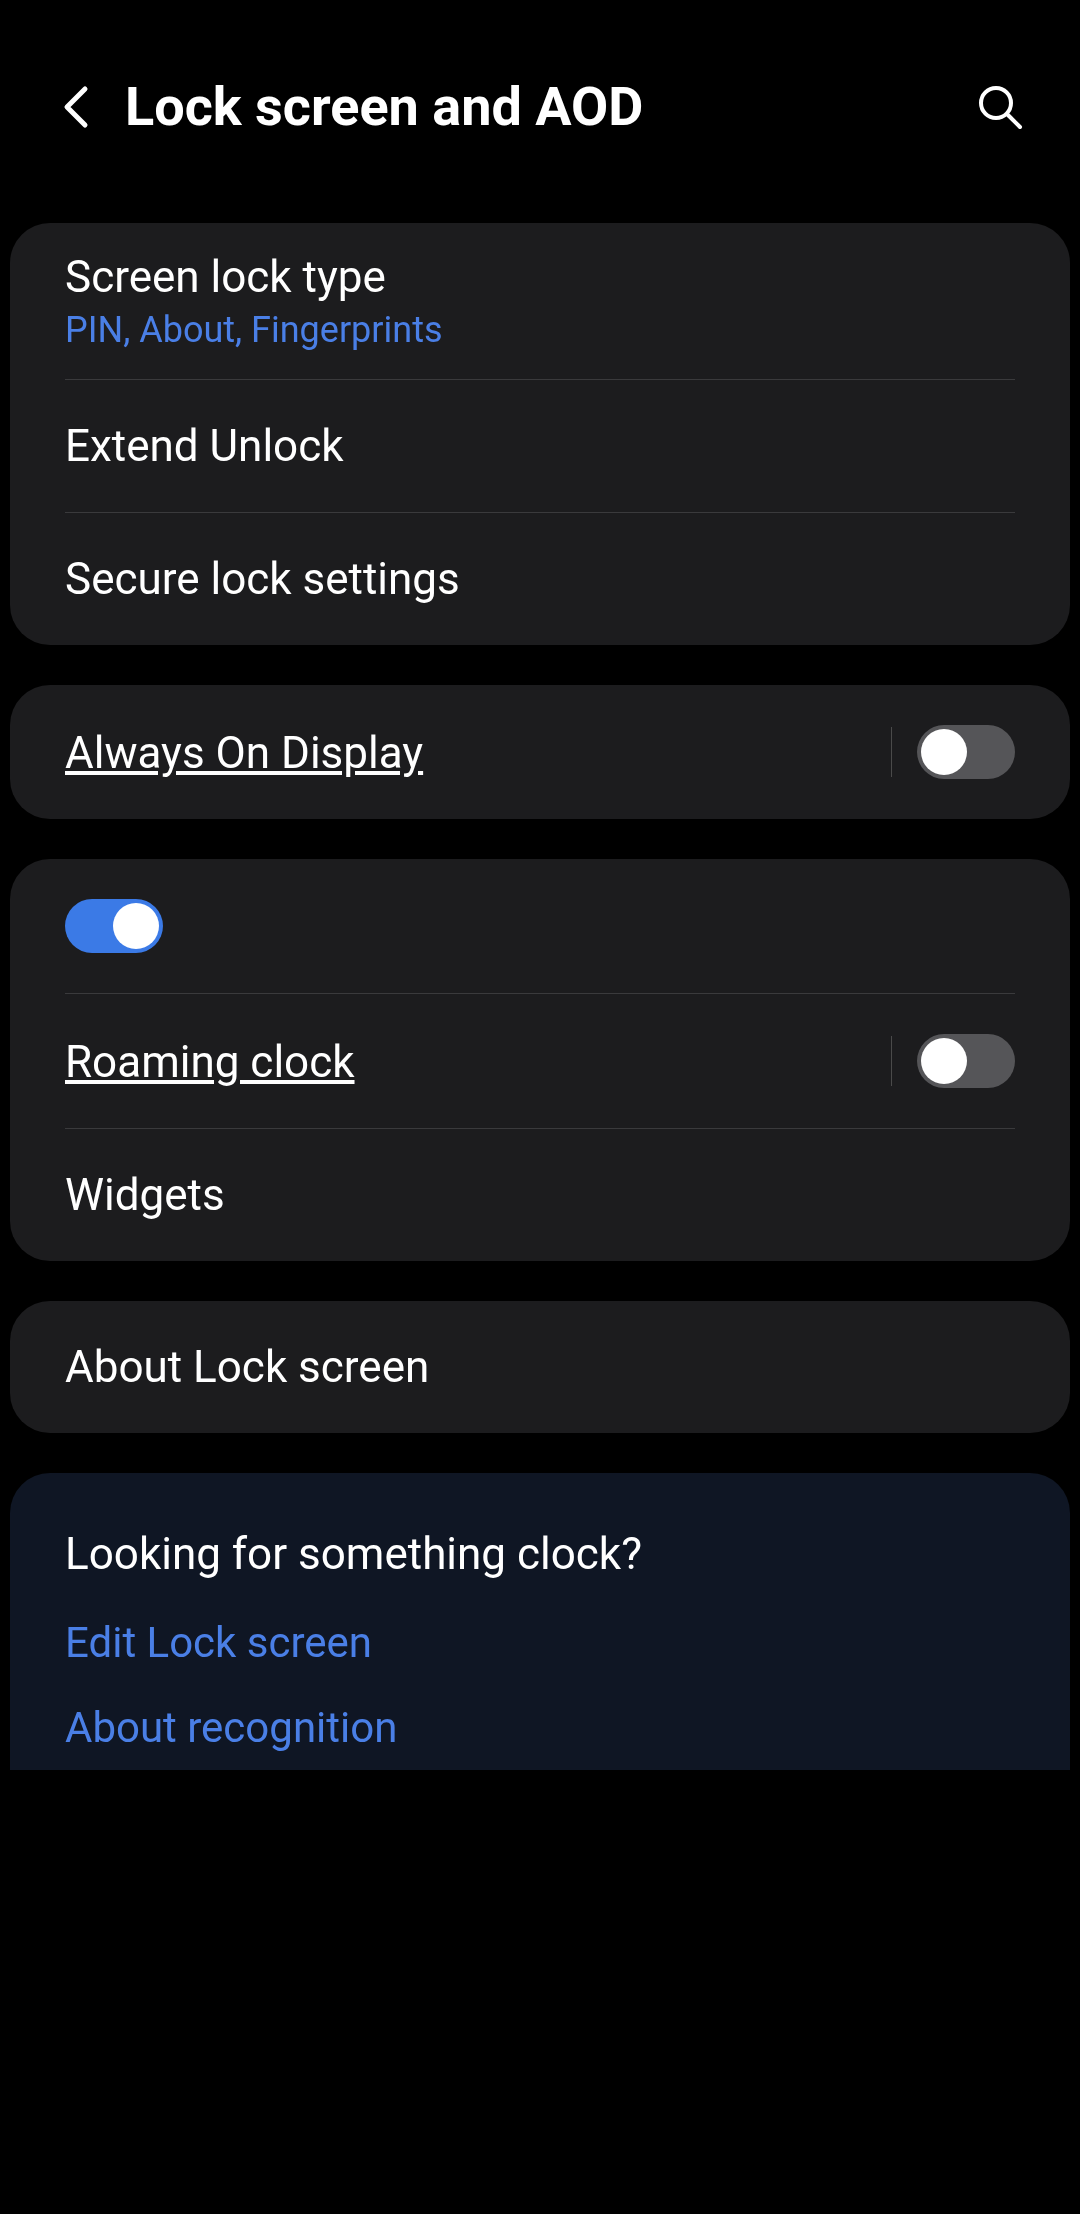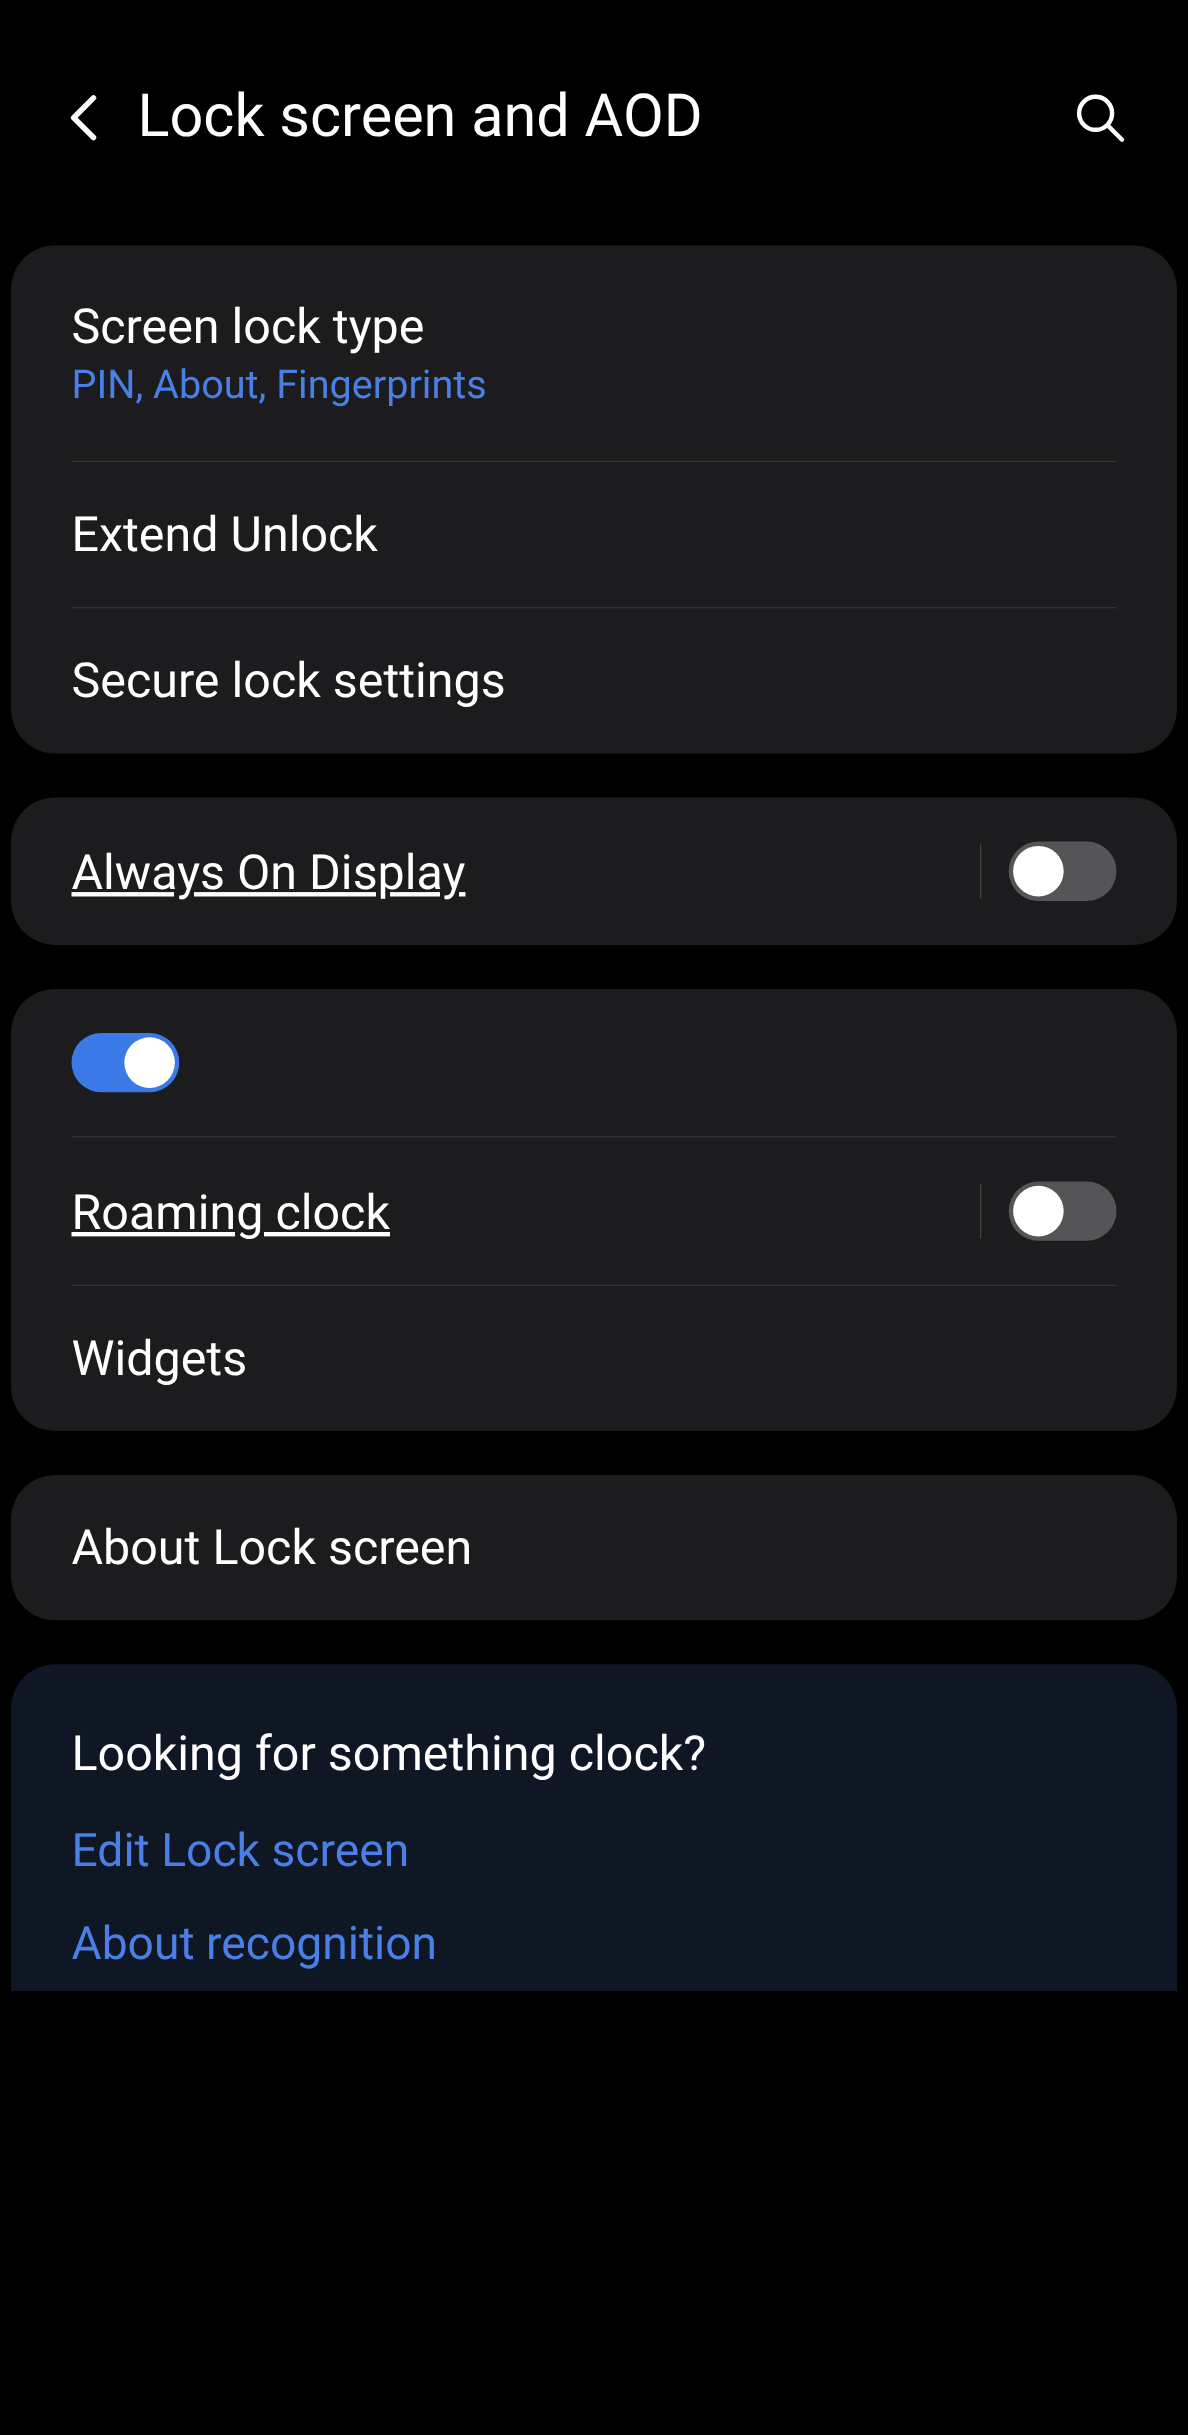--- a/index.html
+++ b/index.html
@@ -30,7 +30,7 @@
     }
     .page-title {
       font-size: 54px;
-      font-weight: 400;
+      font-weight: 700;
       flex: 1;
     }
     .search-icon {

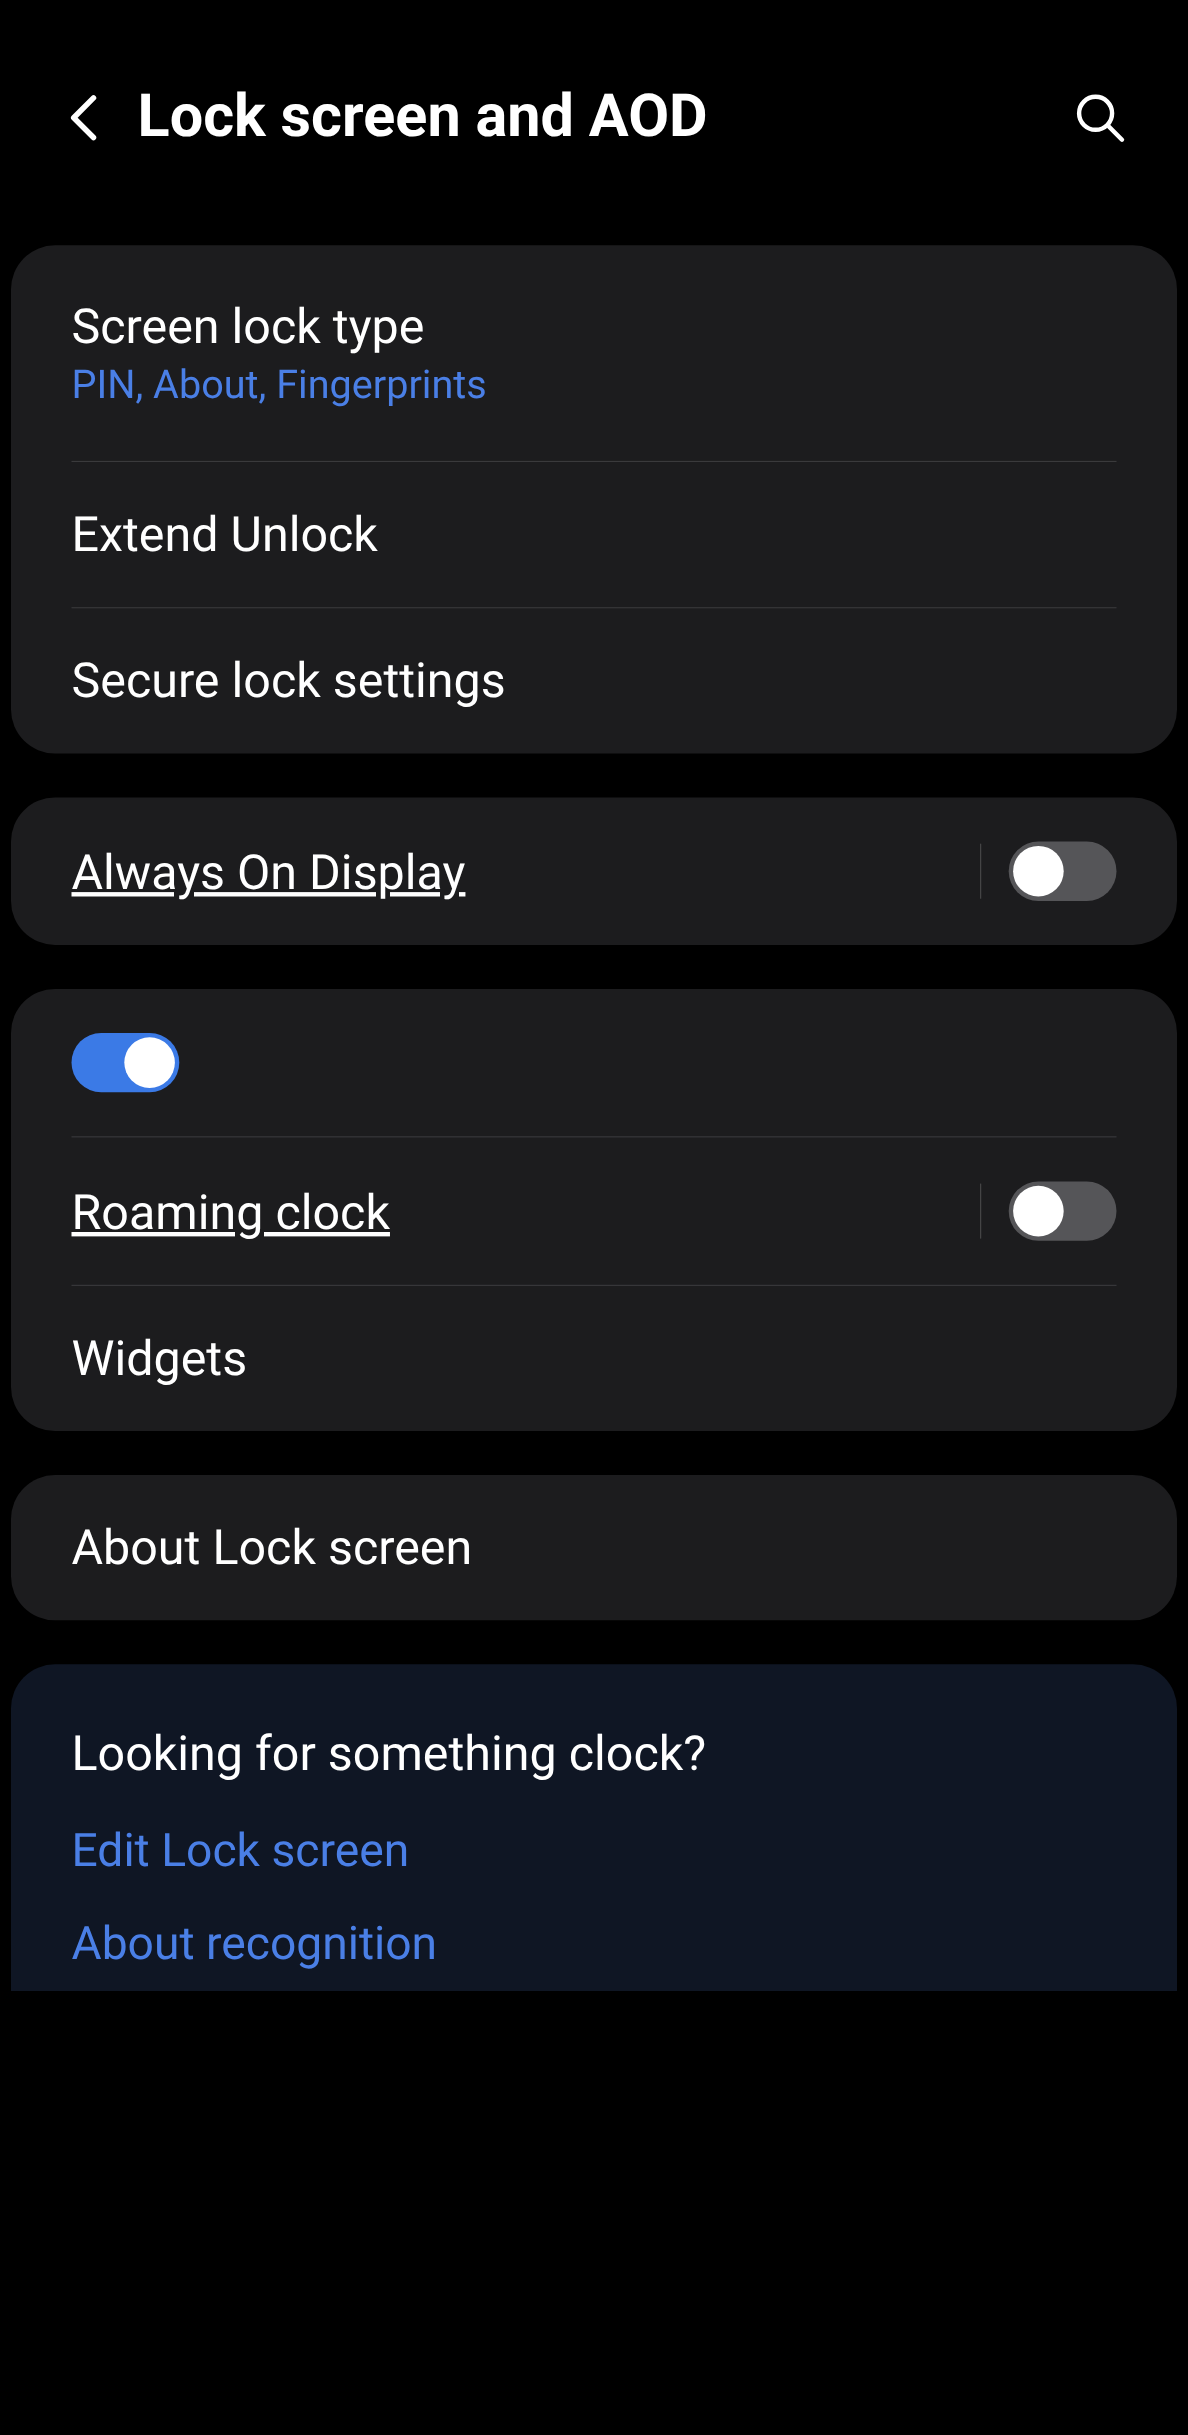--- a/index.html
+++ b/index.html
@@ -60,7 +60,7 @@
       justify-content: space-between;
     }
     .item-with-sub {
-      padding: 48px 55px;
+      padding: 28px 55px;
       display: flex;
       flex-direction: column;
       gap: 6px;

